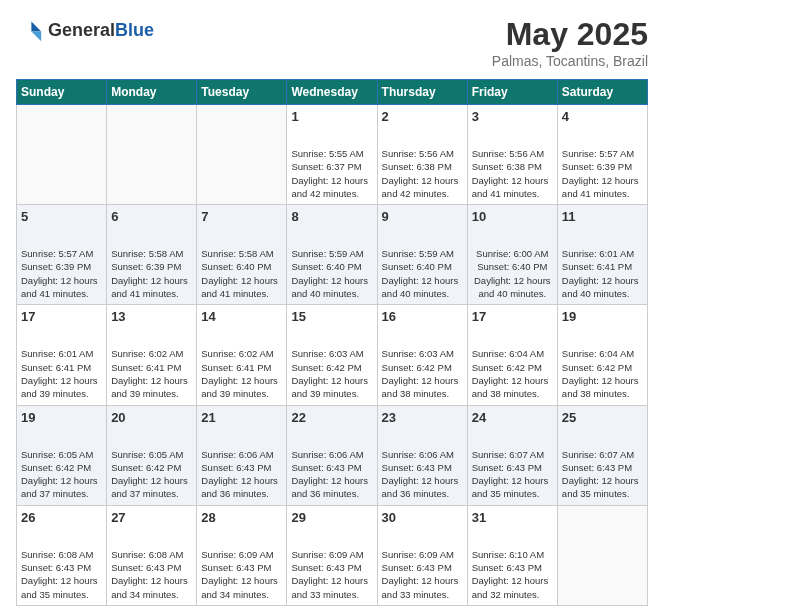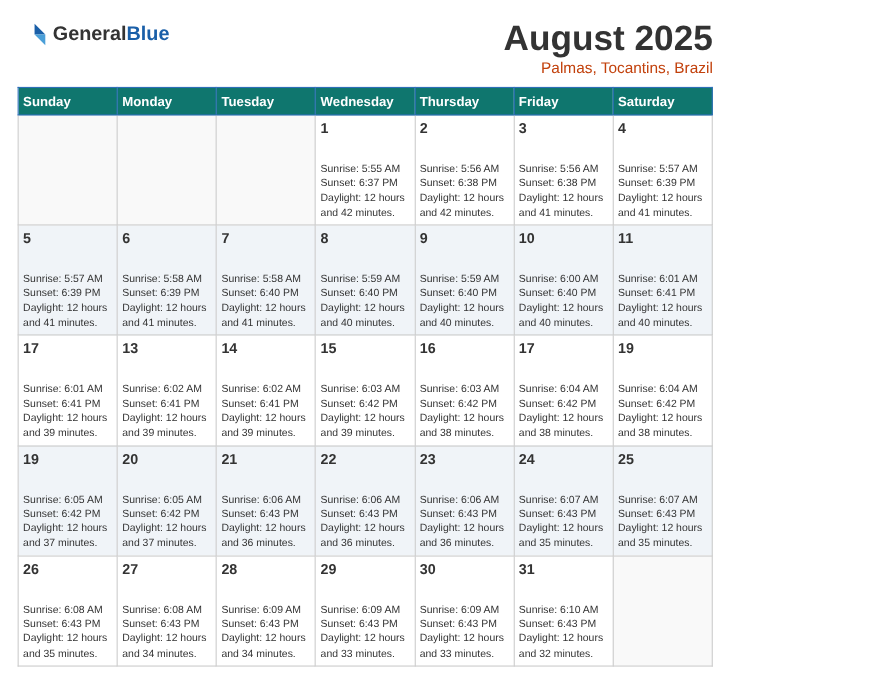--- a/index.html
+++ b/index.html
@@ -102,7 +102,7 @@
       </div>
     </div>
     <div class="title-area">
-      <div class="month-title">August 2025</div>
+      <div class="month-title">May 2025</div>
       <div class="location">Palmas, Tocantins, Brazil</div>
     </div>
   </div>

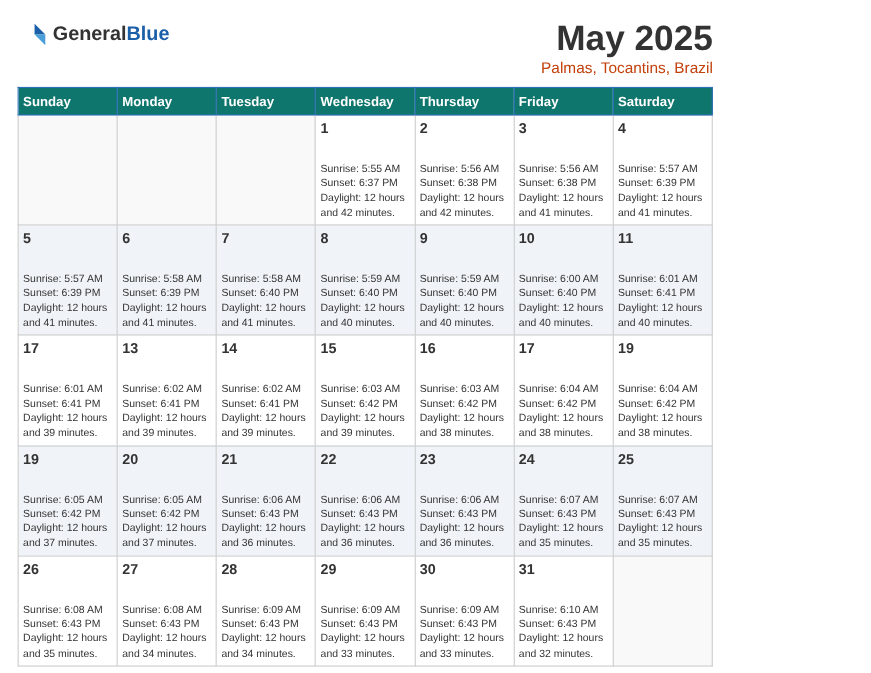--- a/index.html
+++ b/index.html
@@ -39,7 +39,7 @@
     }
     .location {
       font-size: 14px;
-      color: #c2410c;
+      color: #737373;
     }
     table {
       width: 100%;

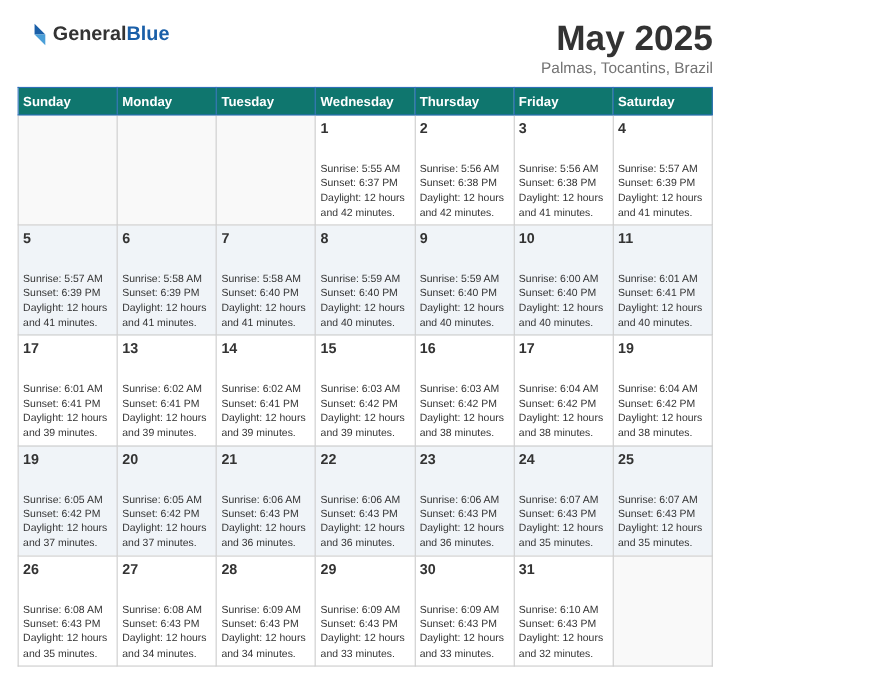--- a/index.html
+++ b/index.html
@@ -191,7 +191,7 @@
           </td>
           <td>
             <div class="day-num">10</div>
-            <div class="day-info" style="white-space: pre-line;">Sunrise: 6:00 AM
+            <div class="day-info" style="white-space: pre-line; text-align: center;">Sunrise: 6:00 AM
 Sunset: 6:40 PM
 Daylight: 12 hours
 and 40 minutes.</div>

